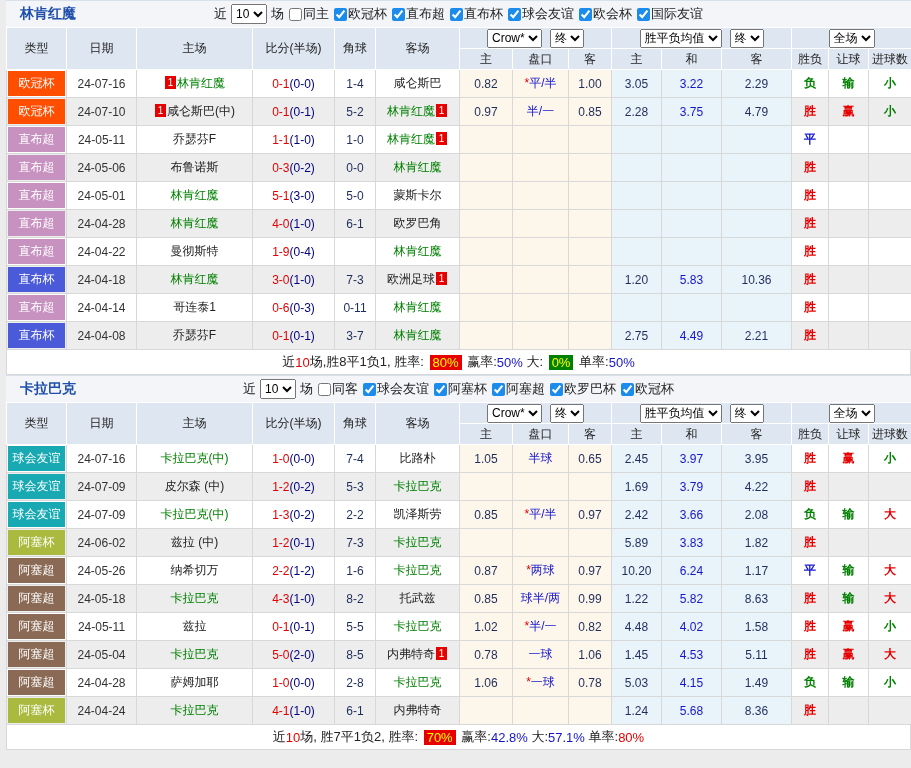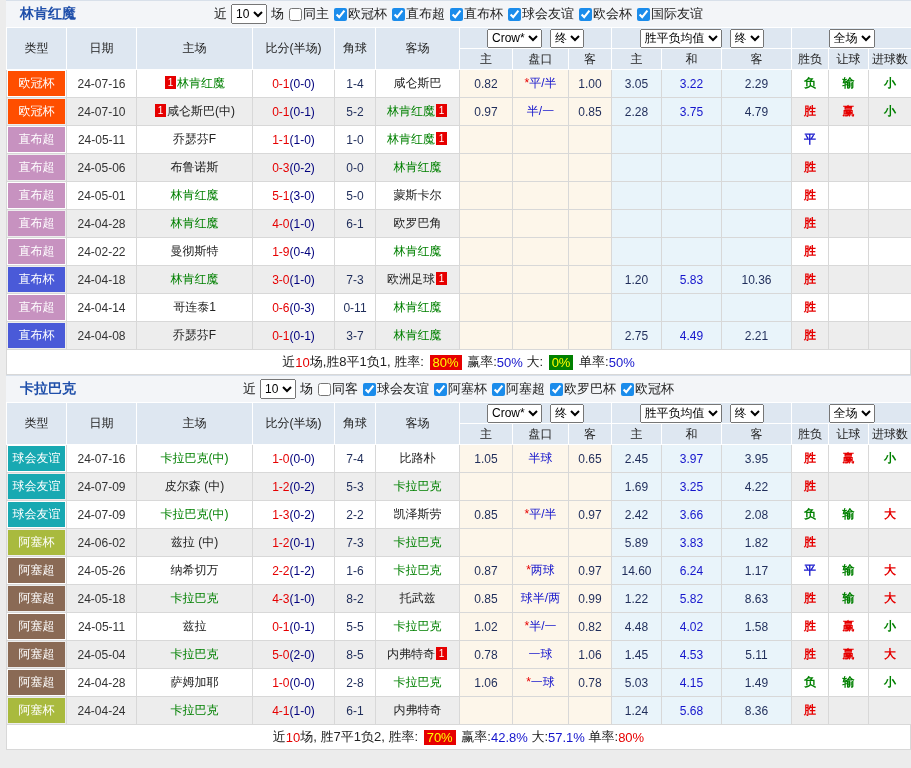--- a/index.html
+++ b/index.html
@@ -280,7 +280,7 @@
             <td class="type">
               <div class="lbadge" style="background: rgb(199, 146, 192);">直布超</div>
             </td>
-            <td class="date">24-02-22</td>
+            <td class="date">24-04-22</td>
             <td class="team-cell"><span class="tname">曼彻斯特</span></td>
             <td><span class="score">1-9</span><span class="half">(0-4)</span></td>
             <td class="corner"></td>

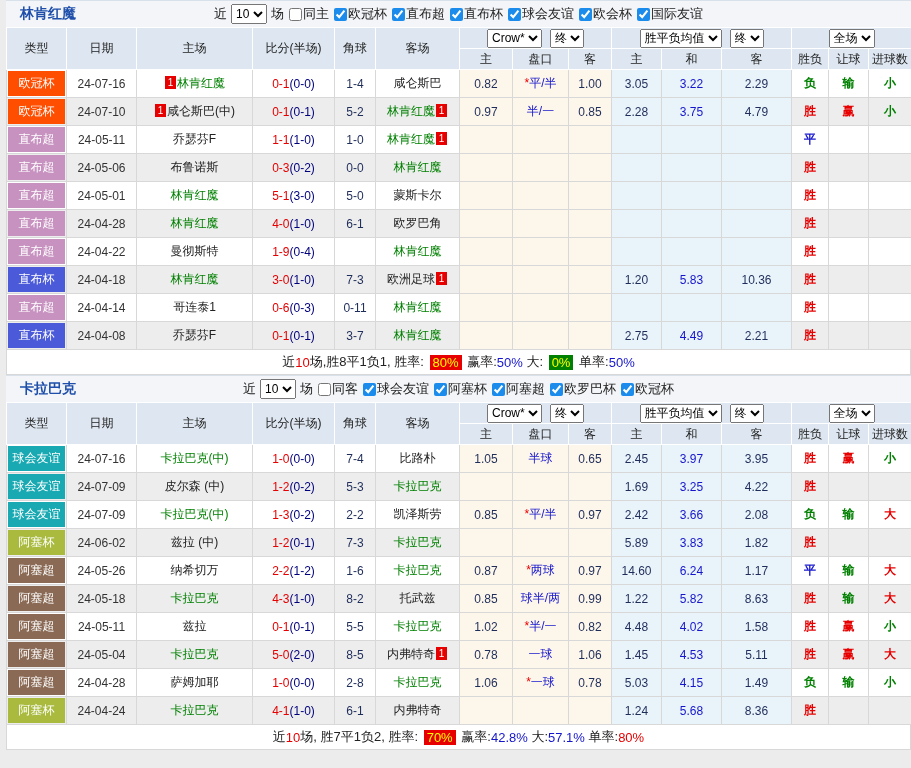--- a/index.html
+++ b/index.html
@@ -473,7 +473,7 @@
             <td class="cream"></td>
             <td class="cream num"></td>
             <td class="lblue num">1.69</td>
-            <td class="lblue bluev">3.25</td>
+            <td class="lblue bluev">3.79</td>
             <td class="lblue num">4.22</td>
             <td class="resv" style="color: rgb(230, 0, 0);">胜</td>
             <td class=""></td>

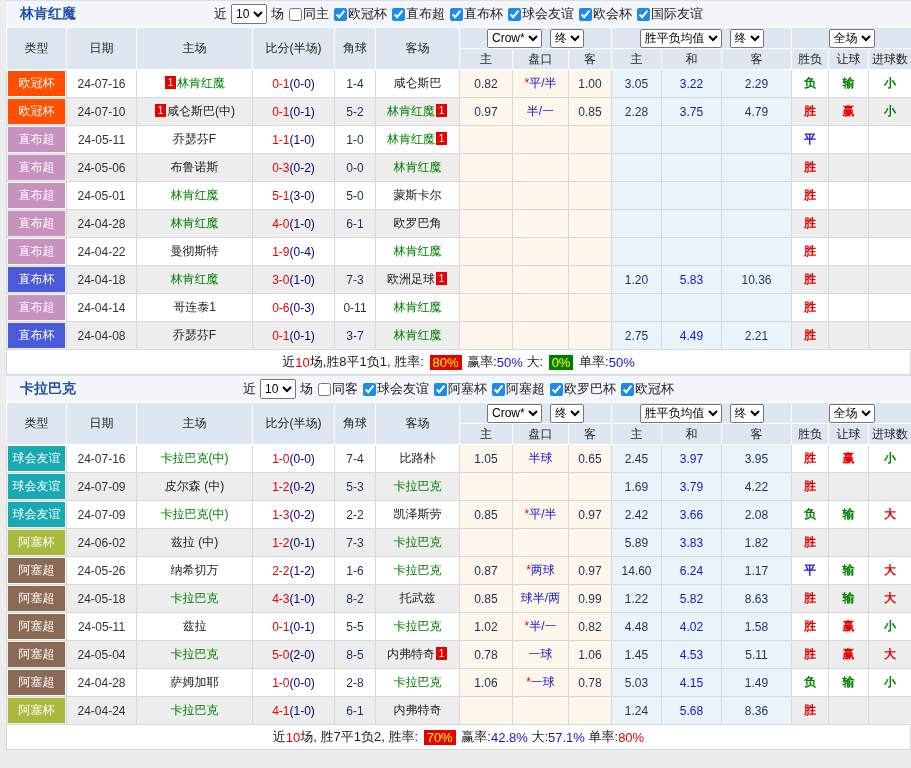--- a/index.html
+++ b/index.html
@@ -529,7 +529,7 @@
             <td class="cream num">0.87</td>
             <td class="cream"><span class="star">*</span><span class="bluev">两球</span></td>
             <td class="cream num">0.97</td>
-            <td class="lblue num">14.60</td>
+            <td class="lblue num">10.20</td>
             <td class="lblue bluev">6.24</td>
             <td class="lblue num">1.17</td>
             <td class="resv" style="color: rgb(21, 21, 204);">平</td>

